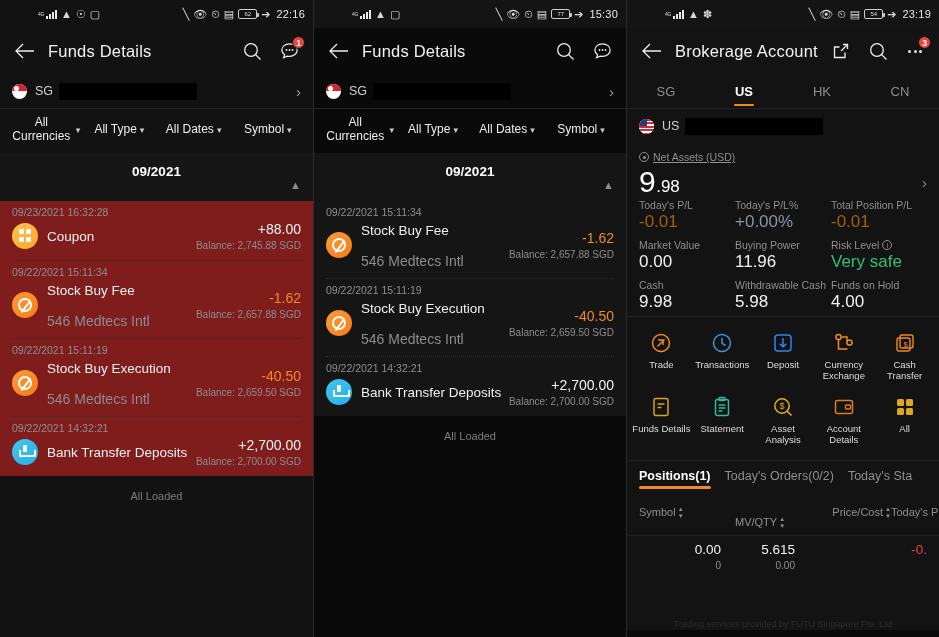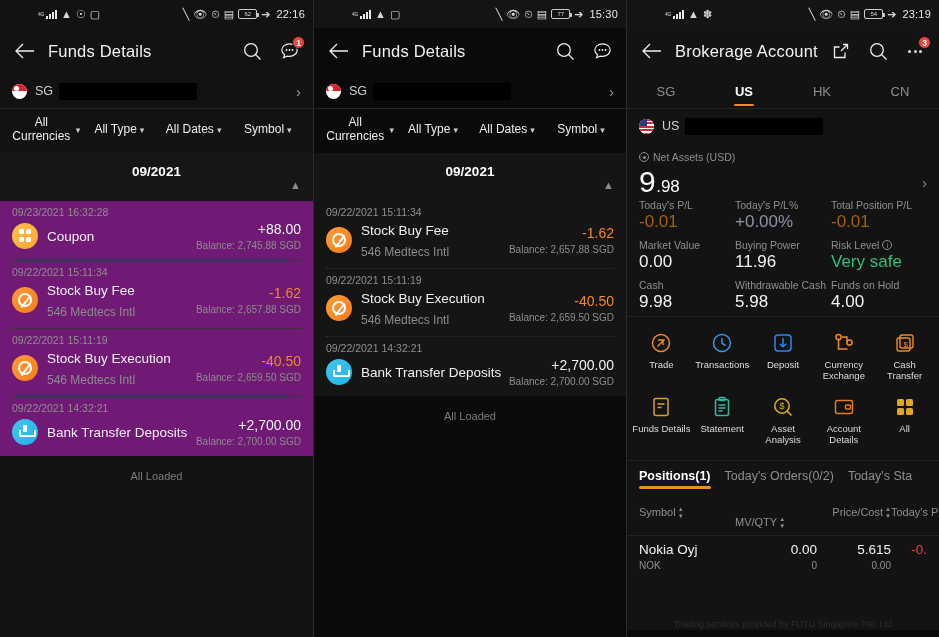--- a/index.html
+++ b/index.html
@@ -123,7 +123,7 @@
   .sep-line { height:1px; background:#232323; }
 
   .assets { padding: 8px 12px 4px; }
-  .na-label { font-size:10.5px; color:#8f8f8f; display:flex; align-items:center; gap:4px;}
+  .na-label { font-size:10.5px; color:#8f8f8f; display:flex; align-items:center; gap:4px;text-decoration:underline;}
   .eye-o { width:10px;height:10px;border:1.2px solid #8f8f8f;border-radius:50%;position:relative;flex:none;}
   .eye-o::after{content:"";position:absolute;left:2.6px;top:2.6px;width:3.4px;height:3.4px;border-radius:50%;background:#8f8f8f;}
   .na-row { display:flex; align-items:baseline; margin-top:2px; }

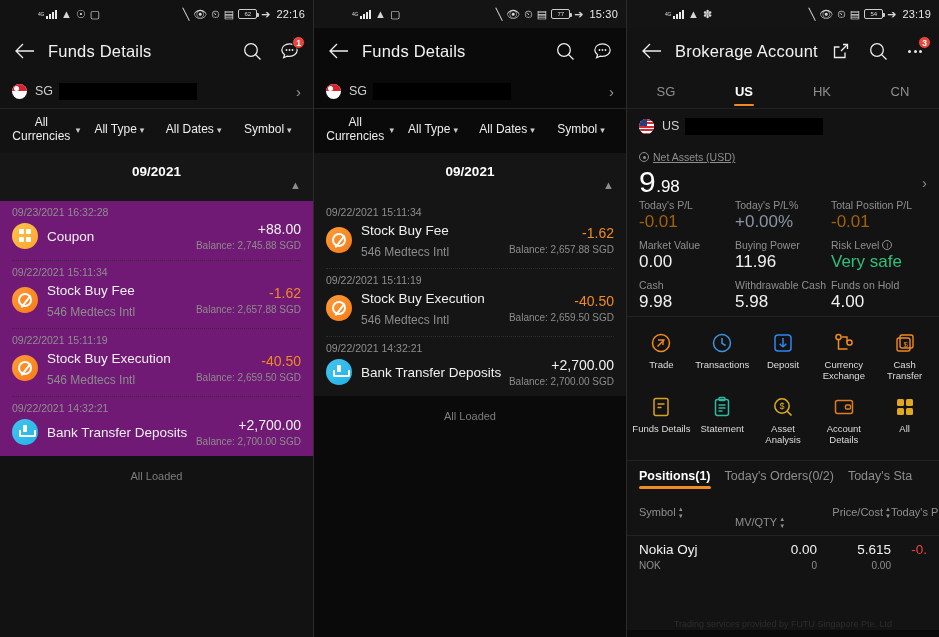--- a/index.html
+++ b/index.html
@@ -85,7 +85,7 @@
   .caret-up { margin-left:auto; color:#8c8c8c; font-size:11px;}
 
   
-  .txlist { background:#701a75; }
+  .txlist { background:#7f1d1d; }
   .panel.p2 .txlist { background:#151515; }
   .tx { padding: 5px 12px 9px; }
   .tx-sep { height:1px; border-top:1px dotted #2e2e2e; margin:0 12px; }

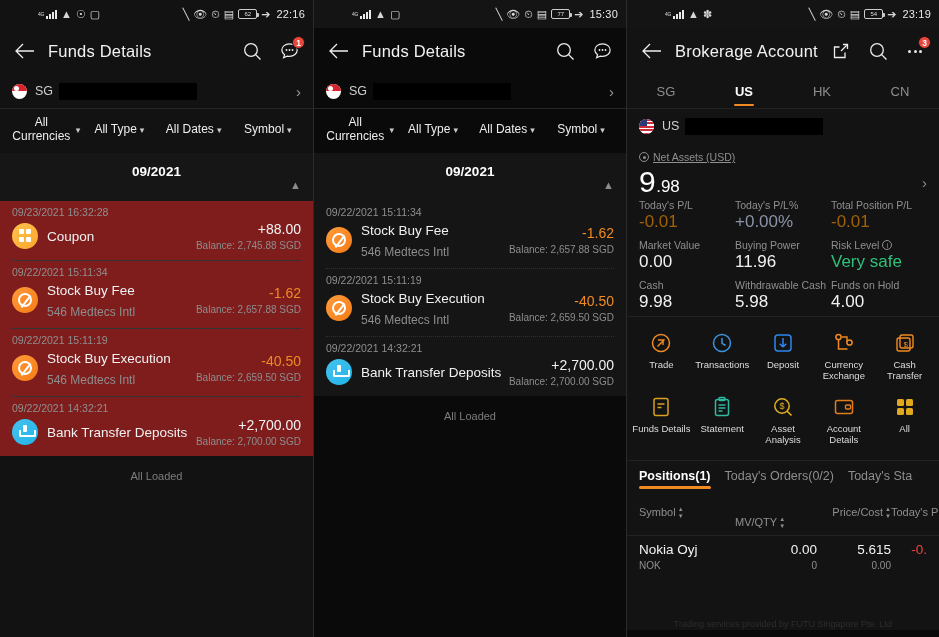--- a/index.html
+++ b/index.html
@@ -105,7 +105,7 @@
   .ico-dep::after{content:"";position:absolute;left:0;bottom:1px;width:13px;height:5px;border:2px solid #fff;border-top:none;border-radius:0 0 2px 2px;}
   .tx-names { min-width:0; }
   .tx-title { font-size:13.5px; color:#f0f0f0; white-space:nowrap;}
-  .tx-sub { font-size:12px; color:#8d8d8d; margin-top:6px; }
+  .tx-sub { font-size:14px; color:#8d8d8d; margin-top:14px; }
   .tx-right { margin-left:auto; text-align:right; }
   .tx-amt { font-size:14px; font-weight:500; }
   .tx-amt.pos { color:#f2f2f2; }

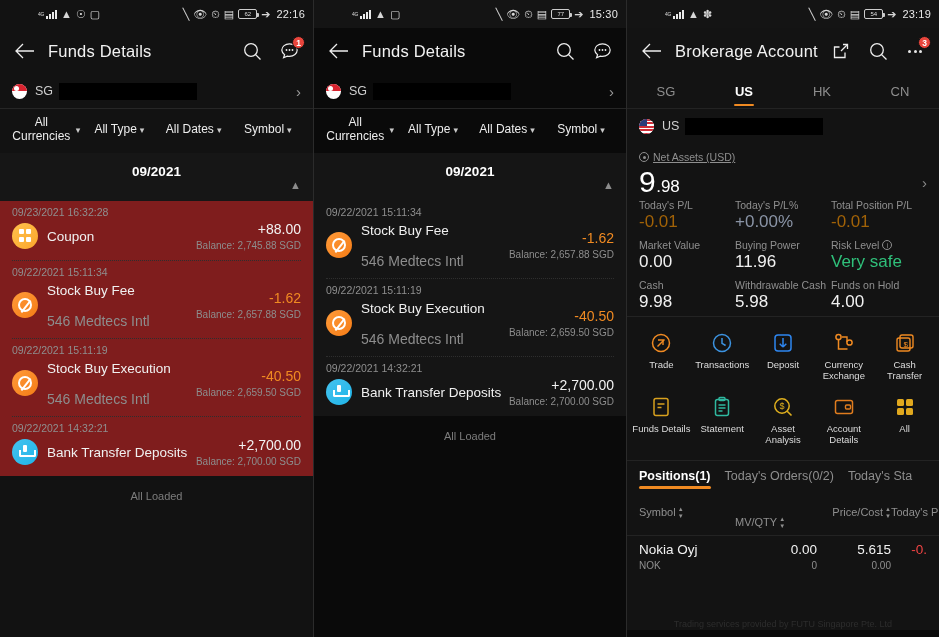--- a/index.html
+++ b/index.html
@@ -746,10 +746,6 @@
     <div class="sep-line"></div>
 
     <div class="prow">
-      <div class="c1">
-        <div class="p-name">Nokia Oyj</div>
-        <div class="p-sym">NOK</div>
-      </div>
       <div class="c2">
         <div class="p-v1">0.00</div>
         <div class="p-v2">0</div>

